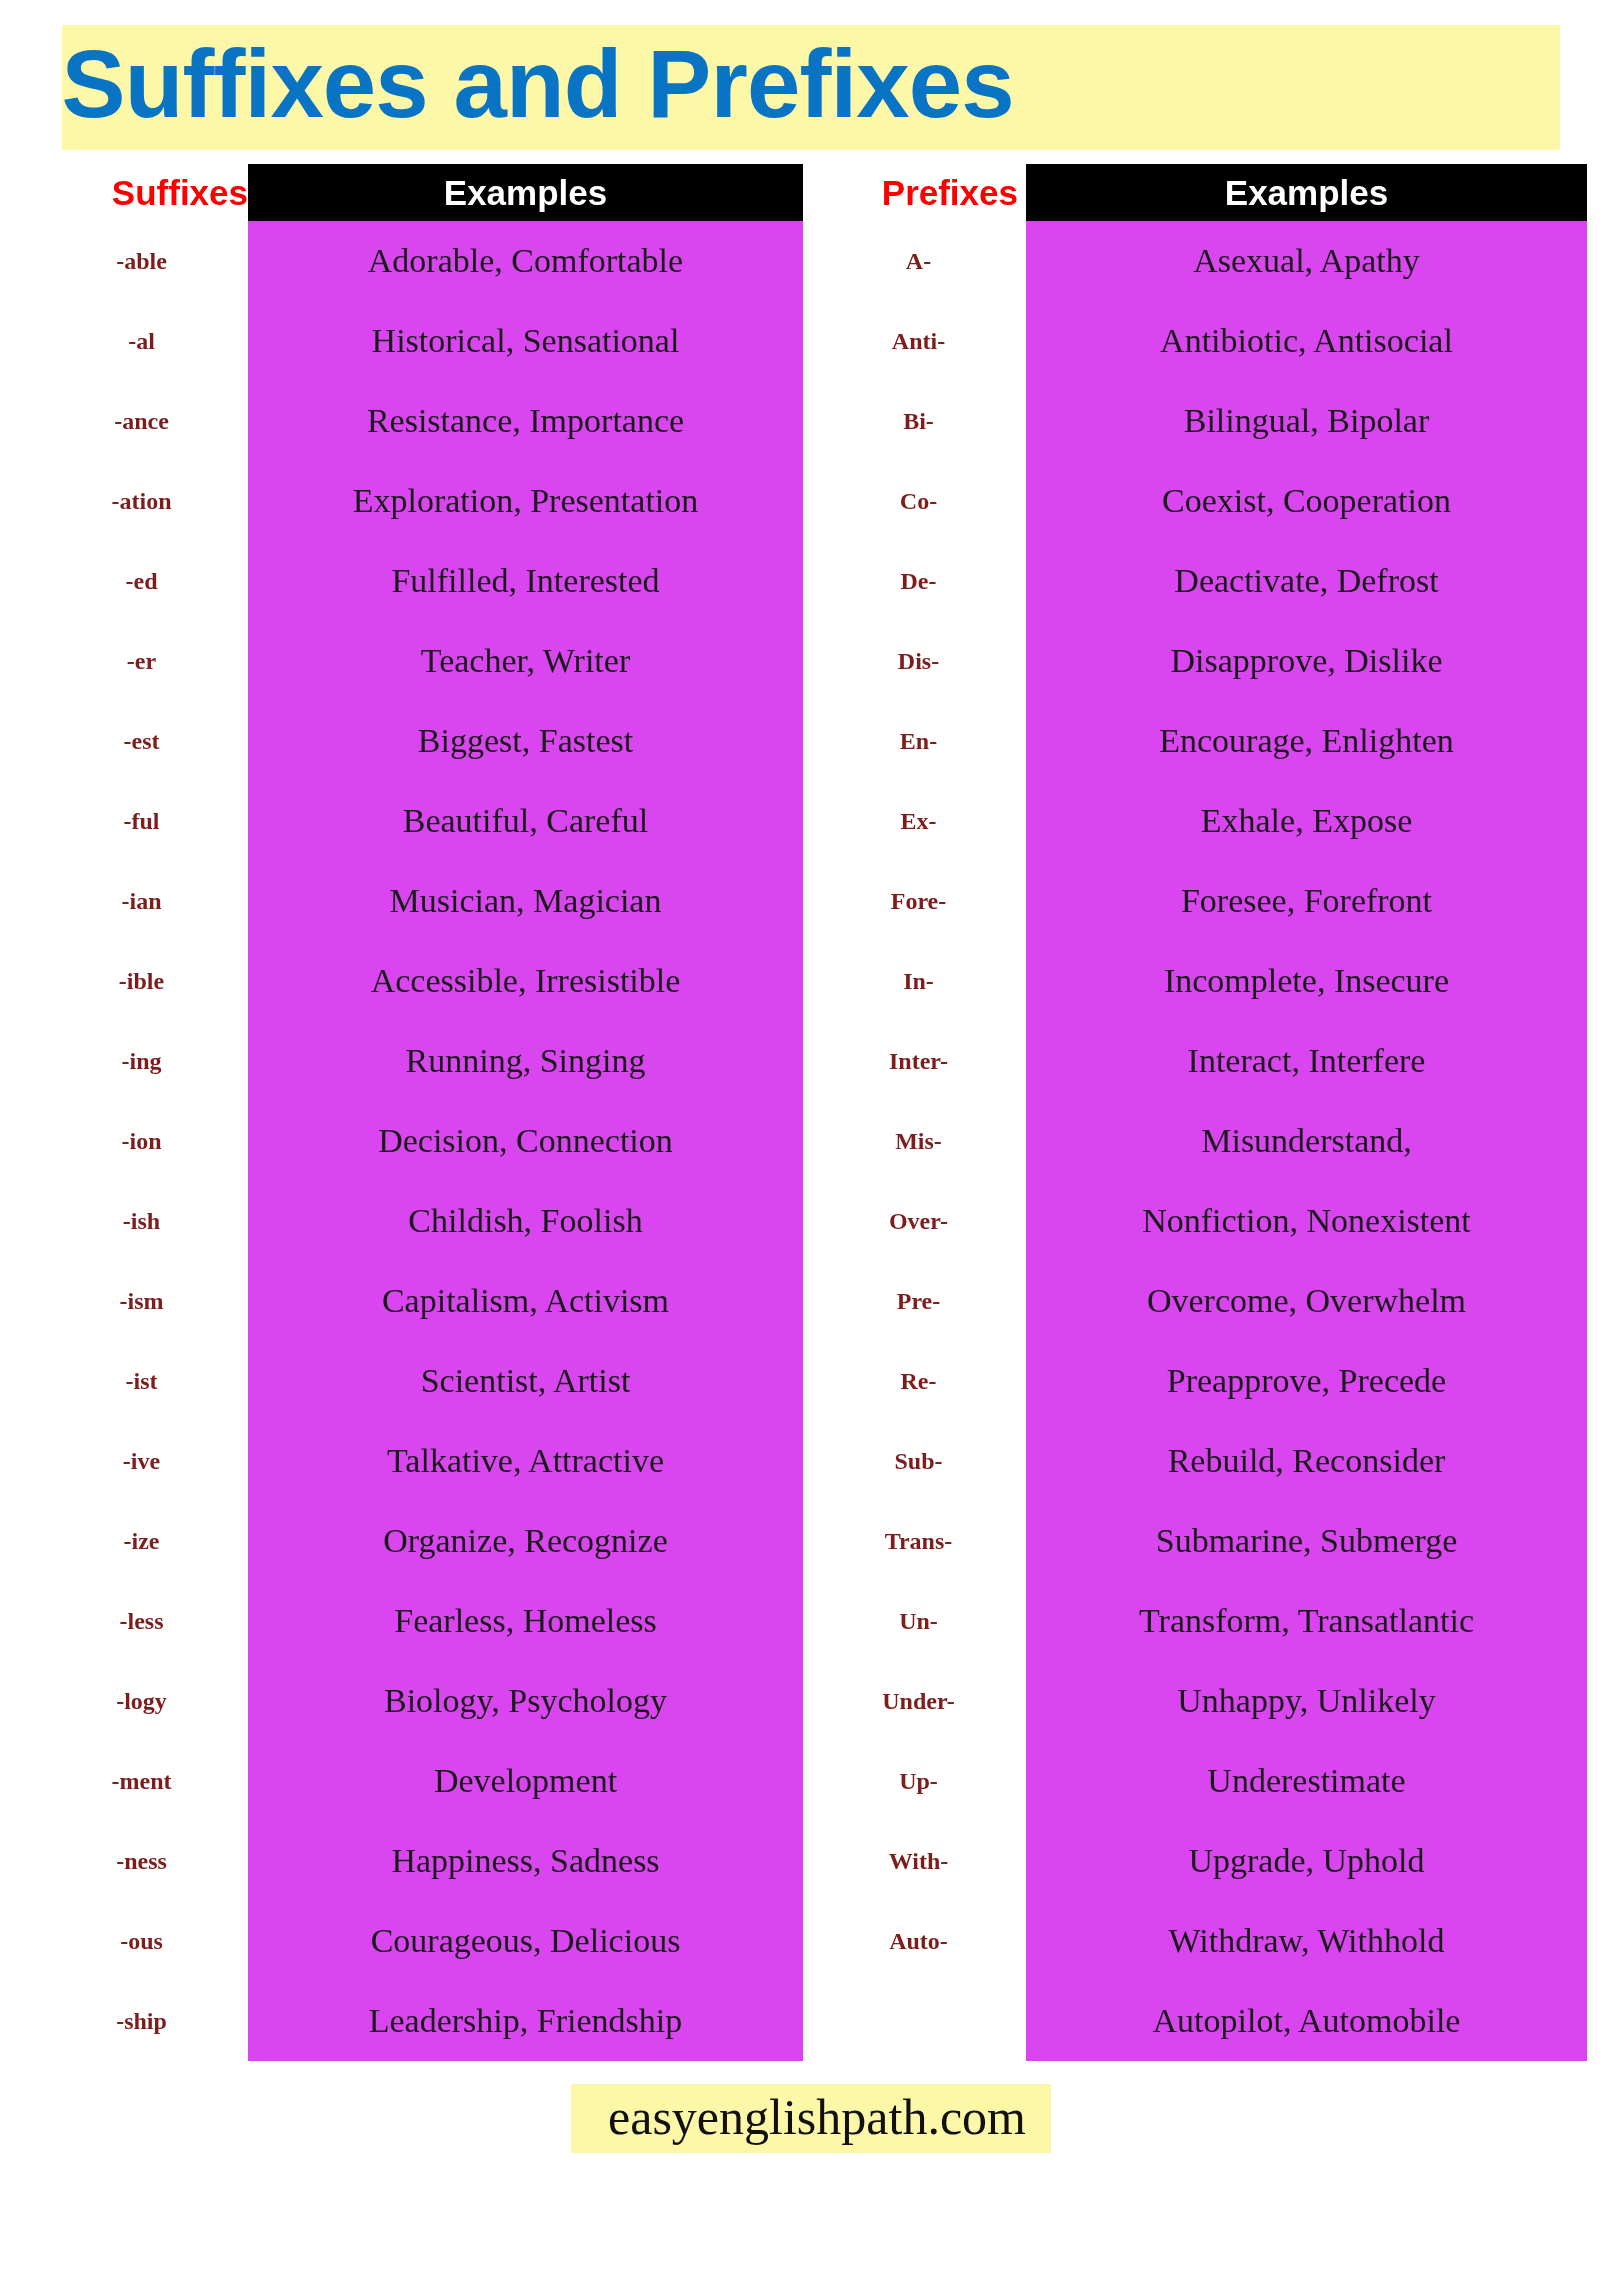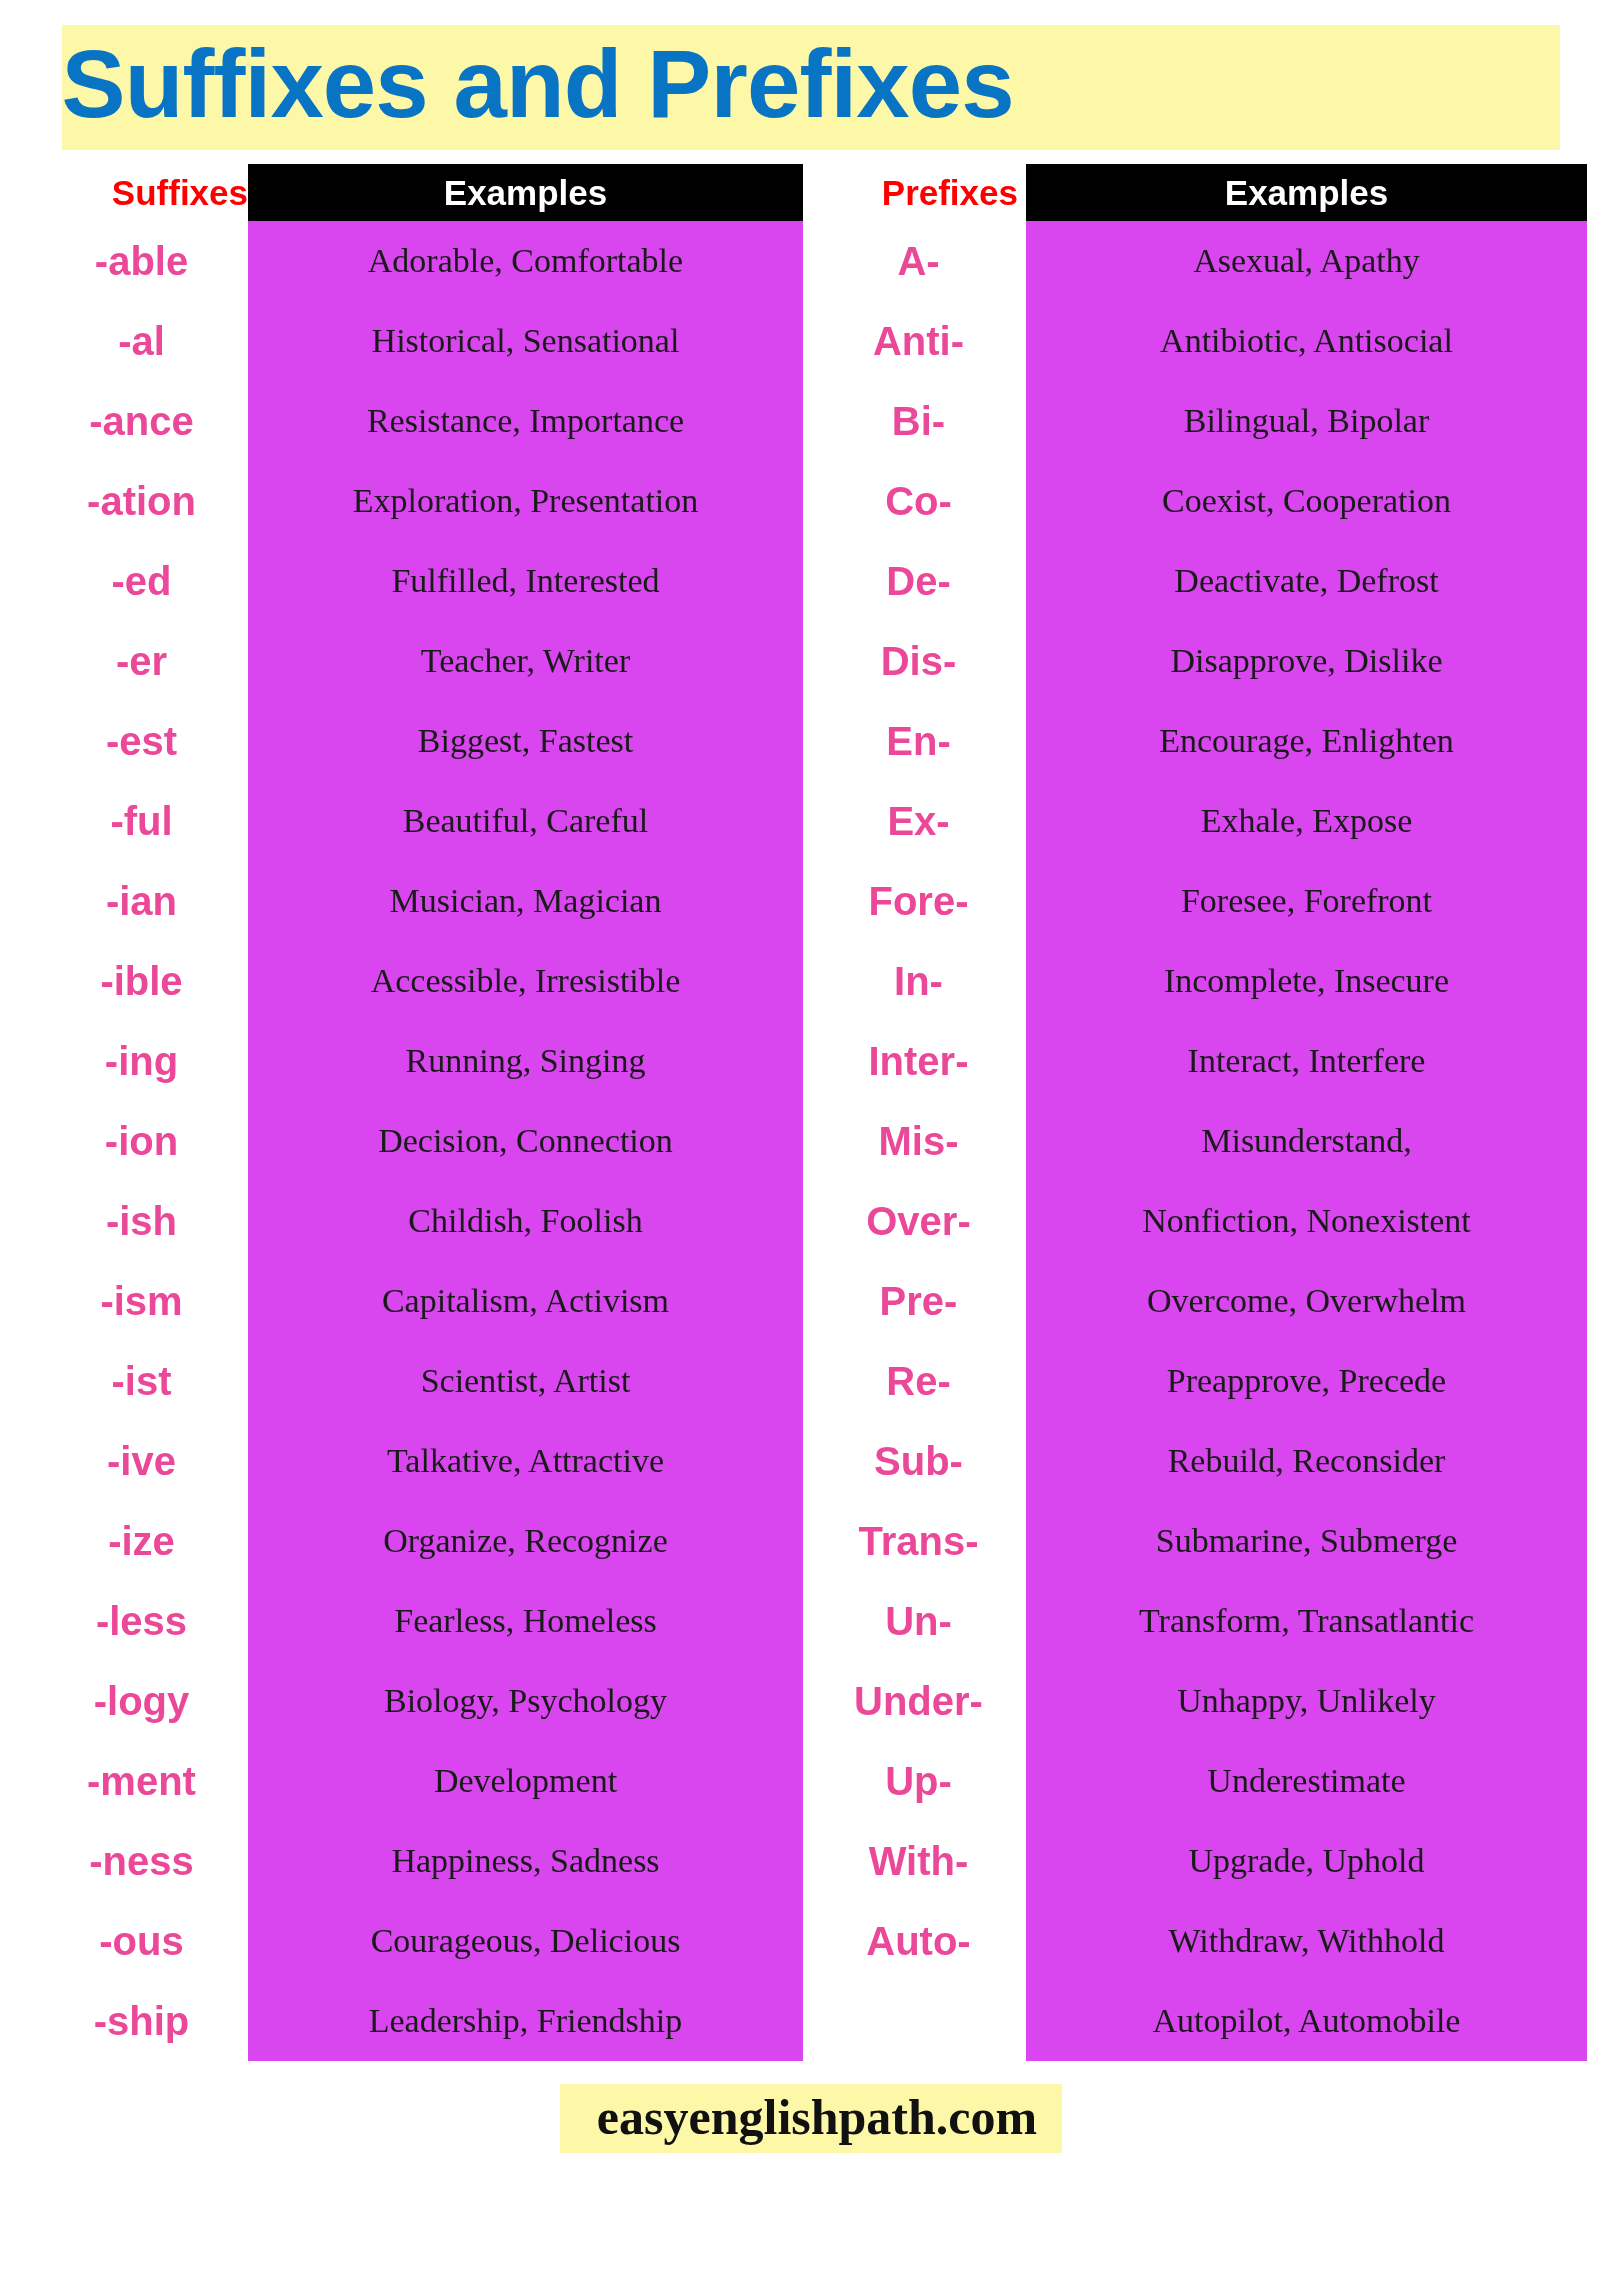--- a/index.html
+++ b/index.html
@@ -86,11 +86,11 @@
   .cell-key {
     text-align: center;
     font-weight: bold;
-    font-size: 40px;
+    font-size: 24px;
     height: 80px;
     line-height: 80px;
-    color: #ec4899;
-    font-family: Liberation Sans, sans-serif;
+    color: #7f1d1d;
+    font-family: Liberation Serif, serif;
     white-space: nowrap;
   }
   .cell-ex {

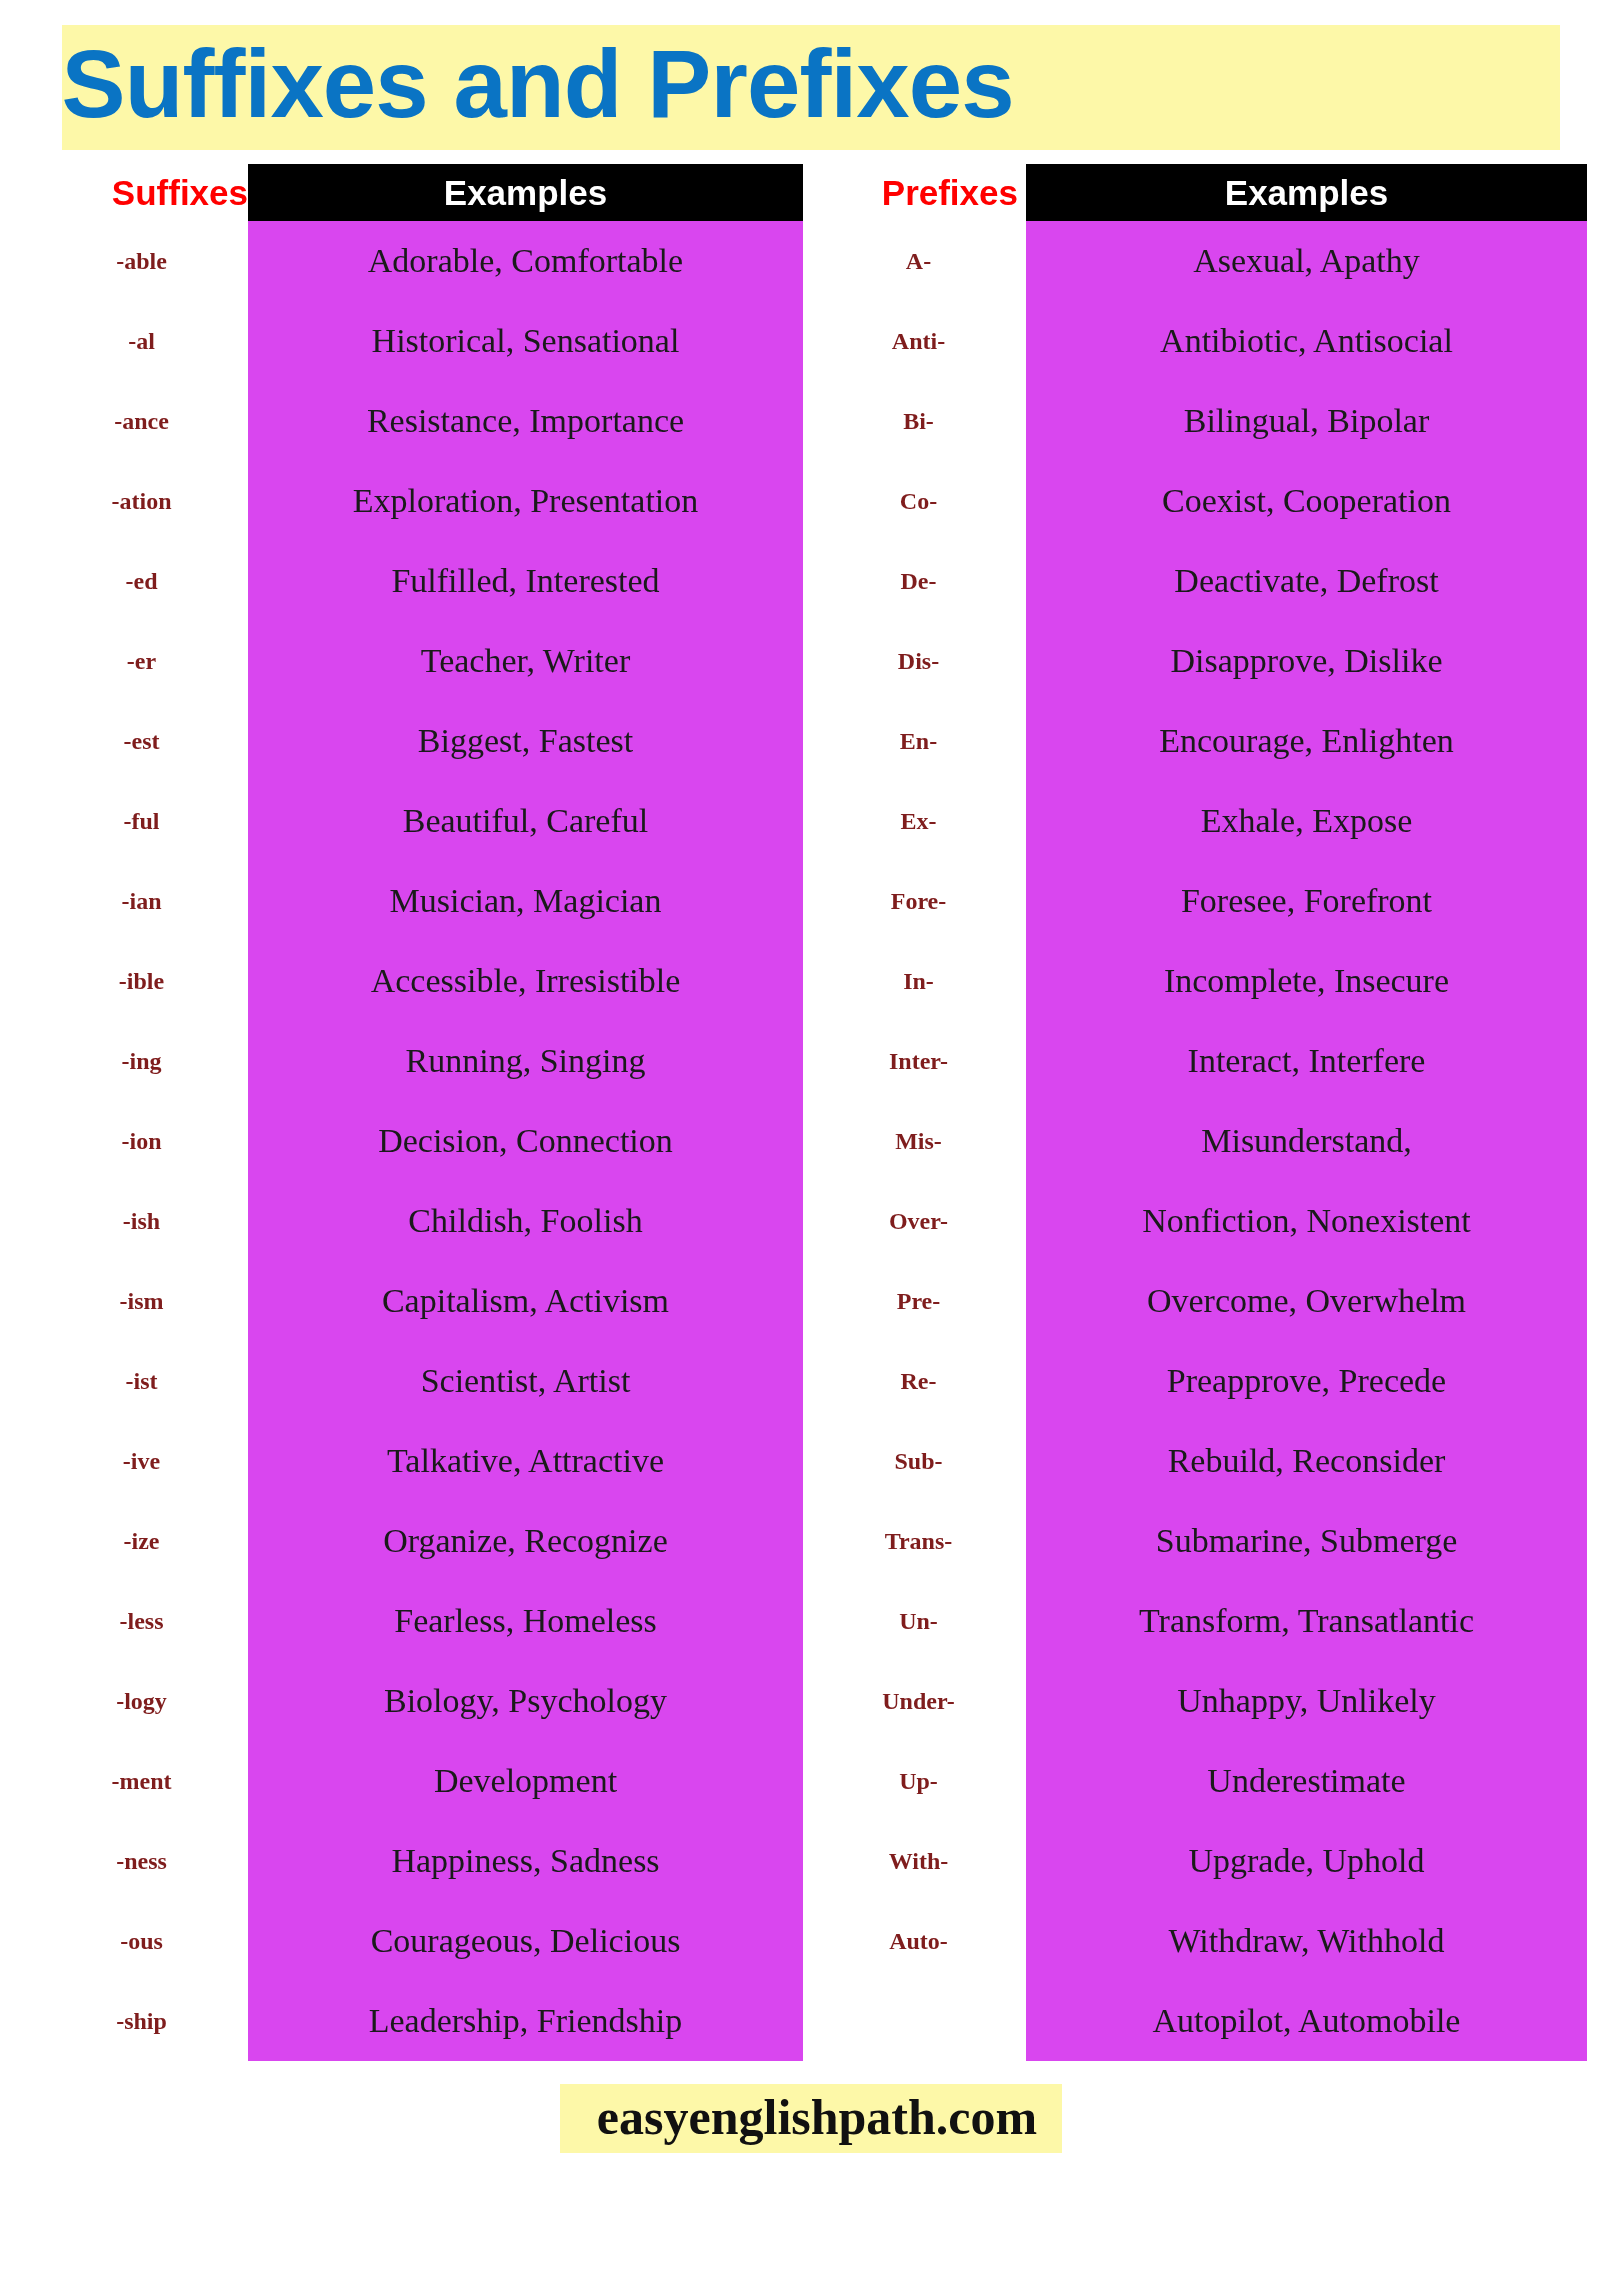--- a/index.html
+++ b/index.html
@@ -115,7 +115,7 @@
   }
   .footer-text {
     font-family: "Liberation Serif", serif;
-    font-weight: bold;
+    font-weight: normal;
     font-size: 50px;
     color: #111111;
     line-height: 1.1;

